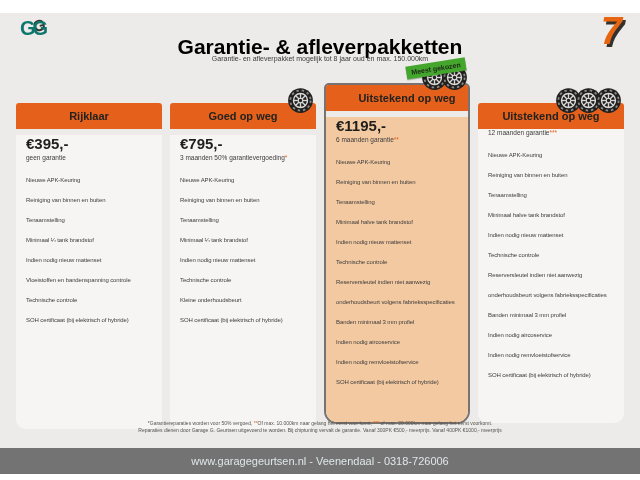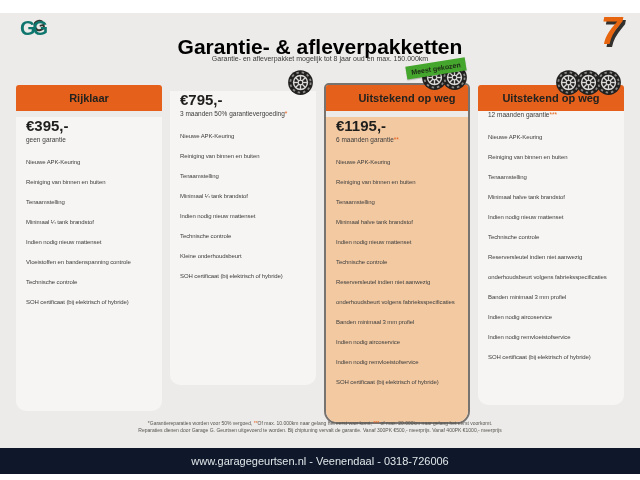--- a/index.html
+++ b/index.html
@@ -22,7 +22,7 @@
   
   .cards{position:absolute;left:16px;top:83px;width:608px;display:flex;gap:8px;align-items:flex-start;}
   .card{position:relative;width:146px;box-sizing:border-box;}
-  .card:not(.featured){margin-top:2px;}
+  .card:not(.featured){margin-top:20px;}
   .card-header{height:26px;background:#E5611B;border-radius:3px 3px 0 0;display:flex;align-items:center;justify-content:center;font-size:11px;font-weight:bold;color:#23221F;position:relative;z-index:1;}
   .card-body{background:#F6F5F3;border-radius:0 0 10px 10px;height:294px;padding:0 0 0 10px;box-sizing:border-box;}
   .card.featured{border:2px solid #777370;border-radius:5px 5px 13px 13px;}

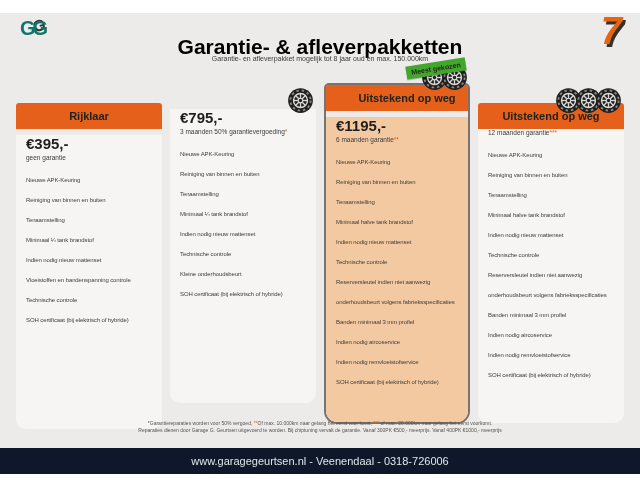--- a/index.html
+++ b/index.html
@@ -99,6 +99,9 @@
     <circle cx="12" cy="12" r="2" fill="#21201E" stroke="#D8D8D6" stroke-width="1"></circle>
   </svg>
       </div>
+    <header class="card-header">
+      <span>Goed op weg</span>
+    </header>
     <div class="card-body">
       <div class="price">€795,-</div>
       <div class="price-note"><span>3 maanden 50% garantievergoeding</span><span class="mark">*</span></div>

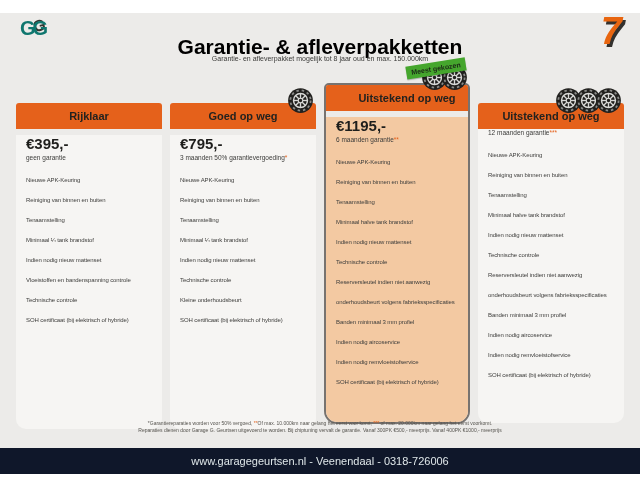--- a/index.html
+++ b/index.html
@@ -45,7 +45,7 @@
   
   .footnotes{position:absolute;left:0;top:420px;width:640px;text-align:center;color:#56544F;font-size:5px;line-height:6.5px;}
   .fn-line .hl{color:#E5611B;}
-  .footer{position:absolute;left:0;top:448px;width:640px;height:26px;background:#0f172a;color:#DFE7E9;display:flex;align-items:center;justify-content:center;font-size:11px;}
+  .footer{position:absolute;left:0;top:448px;width:640px;height:26px;background:#737373;color:#DFE7E9;display:flex;align-items:center;justify-content:center;font-size:11px;}
 </style>
 </head>
 <body>

